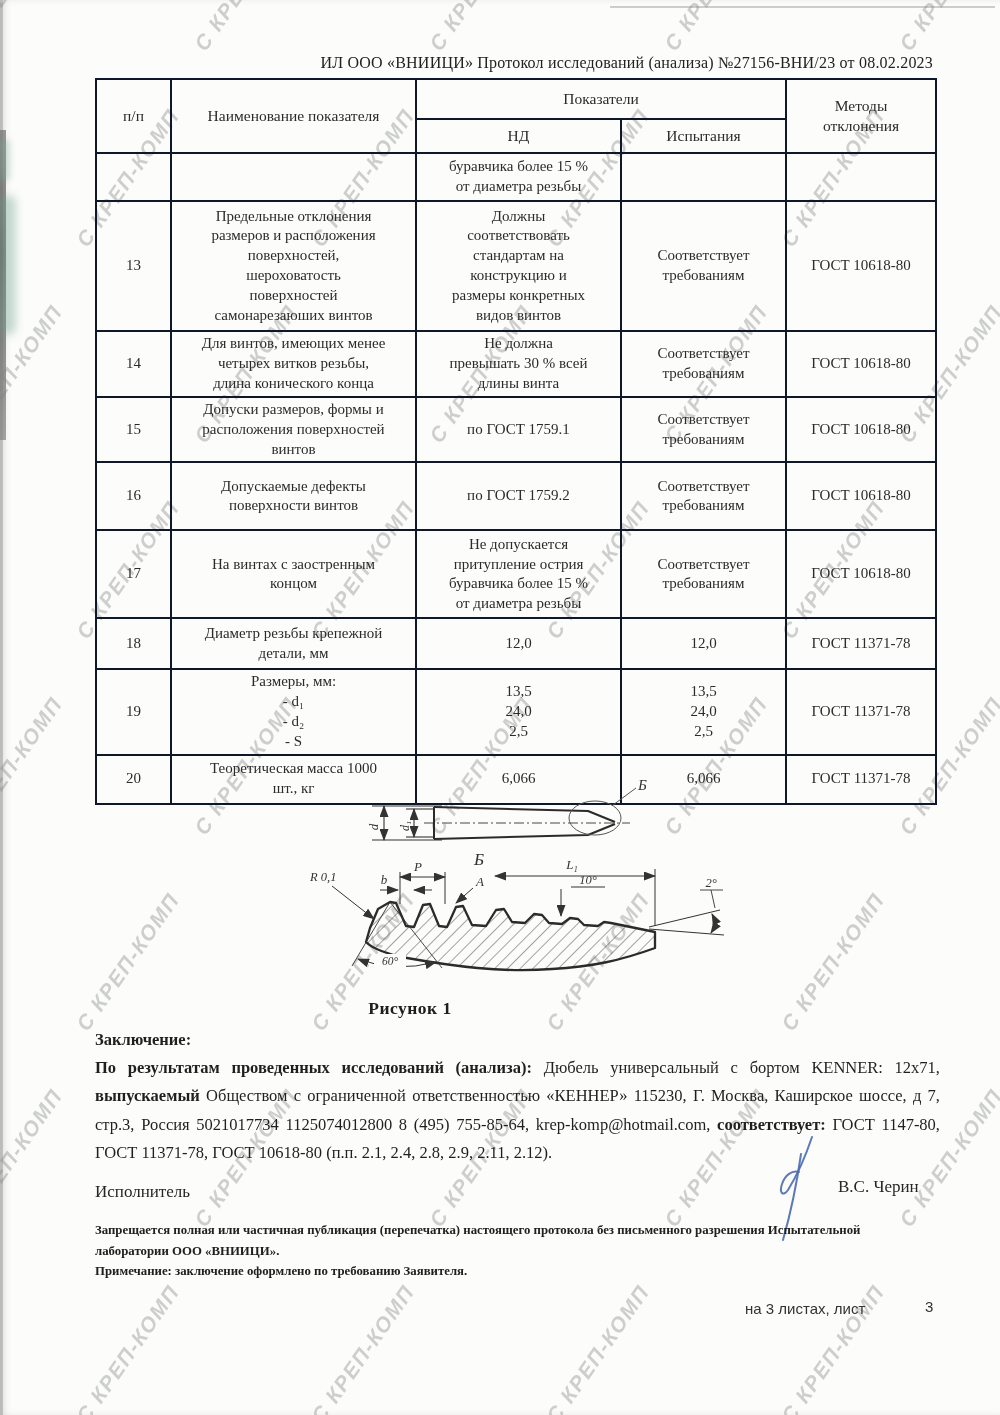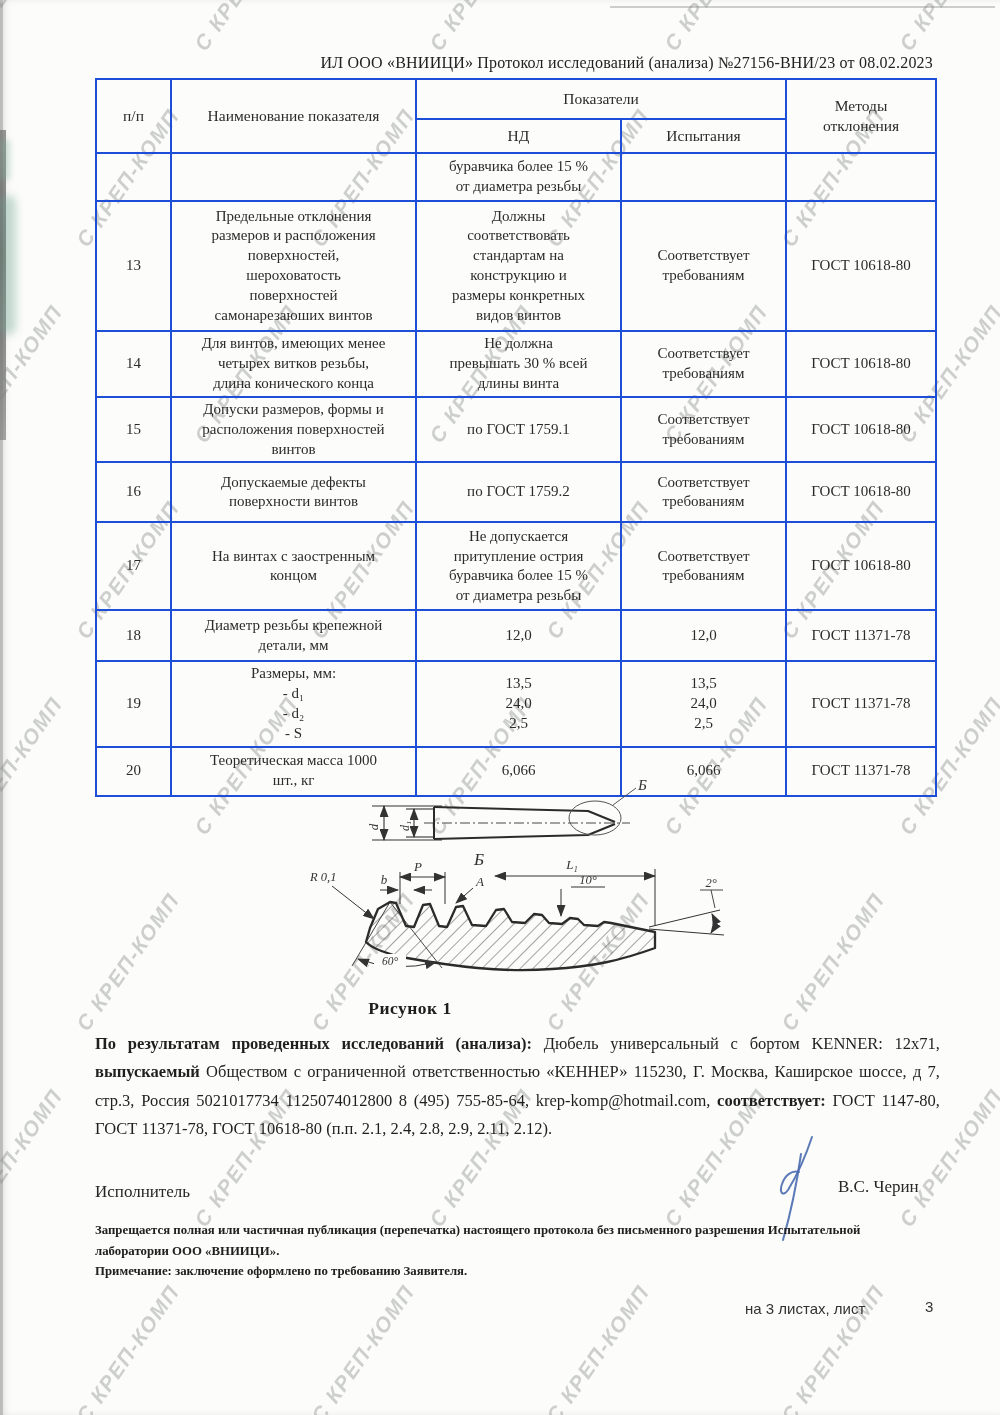--- a/index.html
+++ b/index.html
@@ -36,7 +36,7 @@
     font-size:15px;color:#2b2b2b;
   }
   table.results th,table.results td{
-    border:2px solid #1d4ed8;vertical-align:middle;
+    border:2px solid #0f172a;vertical-align:middle;
     padding:2px 10px;line-height:1.32;overflow:hidden;
   }
   table.results th{font-weight:400;font-size:15.5px;text-align:center;}

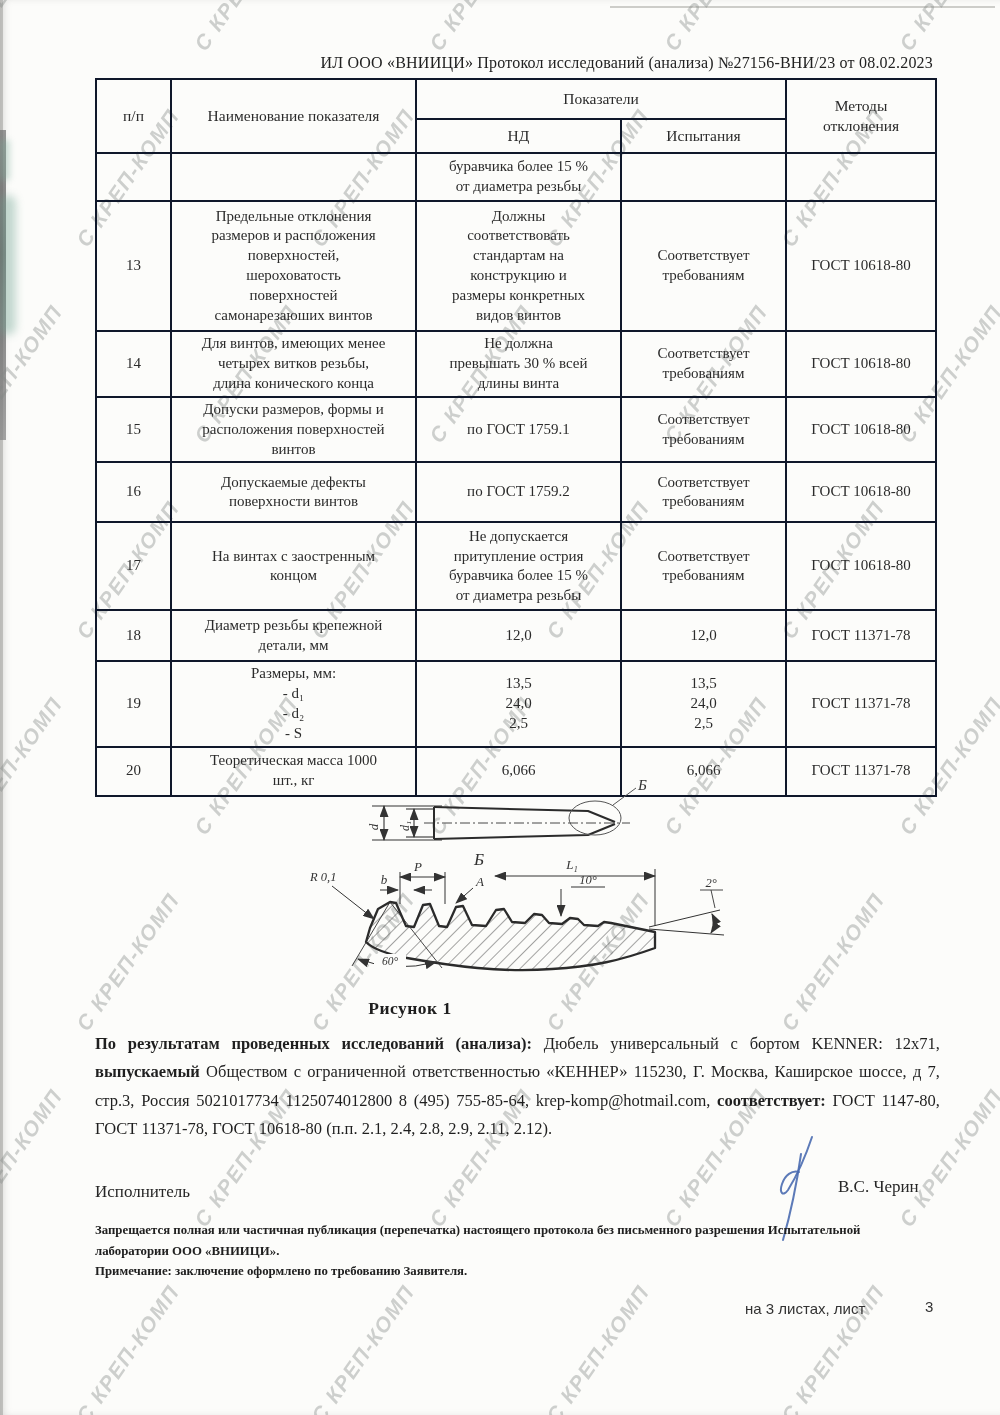--- a/index.html
+++ b/index.html
@@ -50,7 +50,7 @@
   tbody tr:nth-child(2){height:130px;}
   tbody tr:nth-child(3){height:66px;}
   tbody tr:nth-child(4){height:59px;}
-  tbody tr:nth-child(5){height:60px;}
+  tbody tr:nth-child(5){height:68px;}
   tbody tr:nth-child(6){height:88px;}
   tbody tr:nth-child(7){height:51px;}
   tbody tr:nth-child(8){height:82px;}

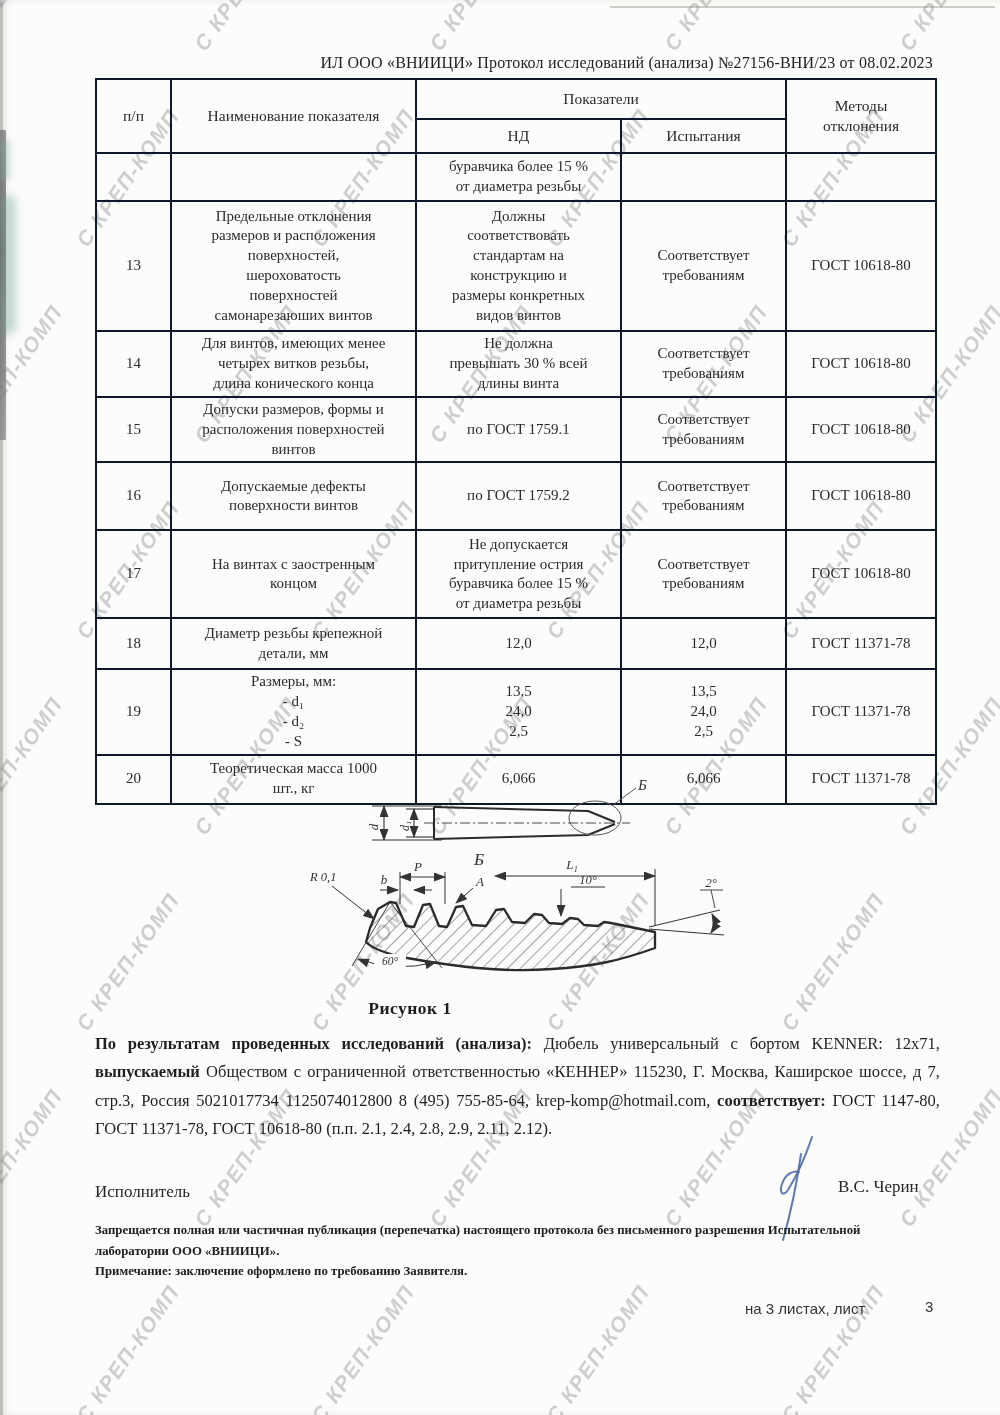--- a/index.html
+++ b/index.html
@@ -338,6 +338,7 @@
     <div class="fig-caption">Рисунок 1</div>
 
     <div class="conclusion">
+      <div class="title">Заключение:</div>
       <p><span class="b">По результатам проведенных исследований (анализа):</span><span> Дюбель универсальный с бортом KENNER: 12х71, </span><span class="b">выпускаемый</span><span> Обществом с ограниченной ответственностью «КЕННЕР»  115230, Г. Москва, Каширское шоссе, д 7, стр.3, Россия 5021017734 1125074012800 8 (495) 755-85-64, krep-komp@hotmail.com, </span><span class="b">соответствует:</span><span> ГОСТ 1147-80, ГОСТ 11371-78, ГОСТ 10618-80 (п.п. 2.1, 2.4, 2.8, 2.9, 2.11, 2.12).</span></p>
     </div>
 

